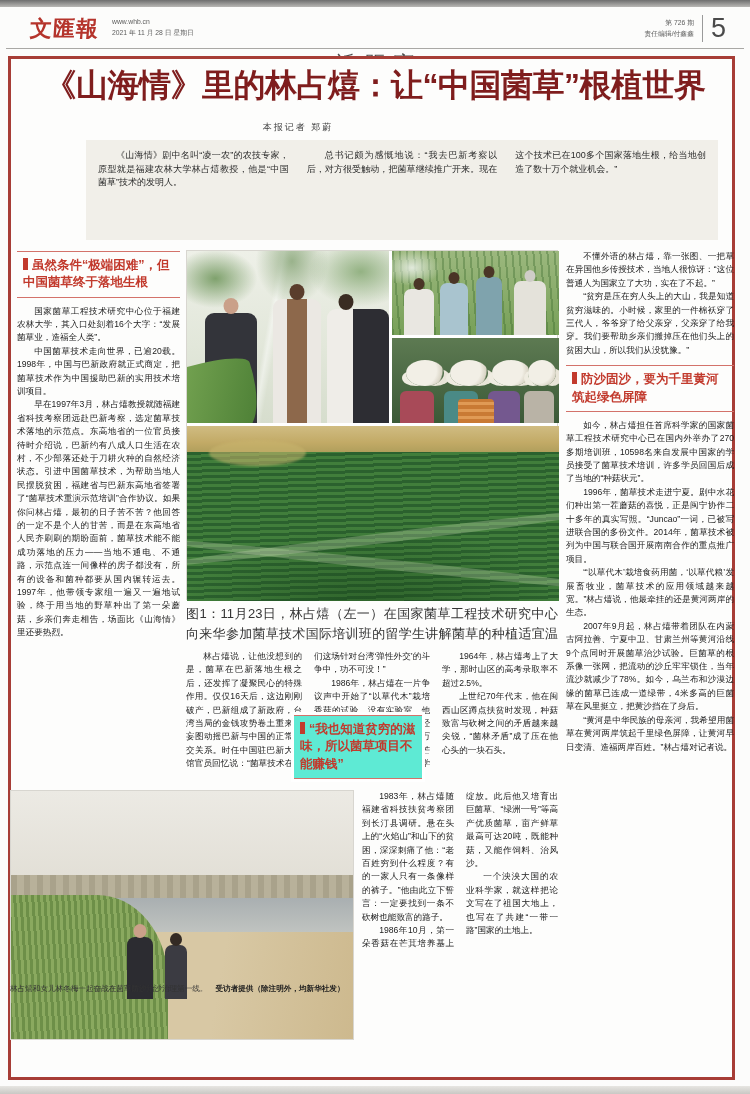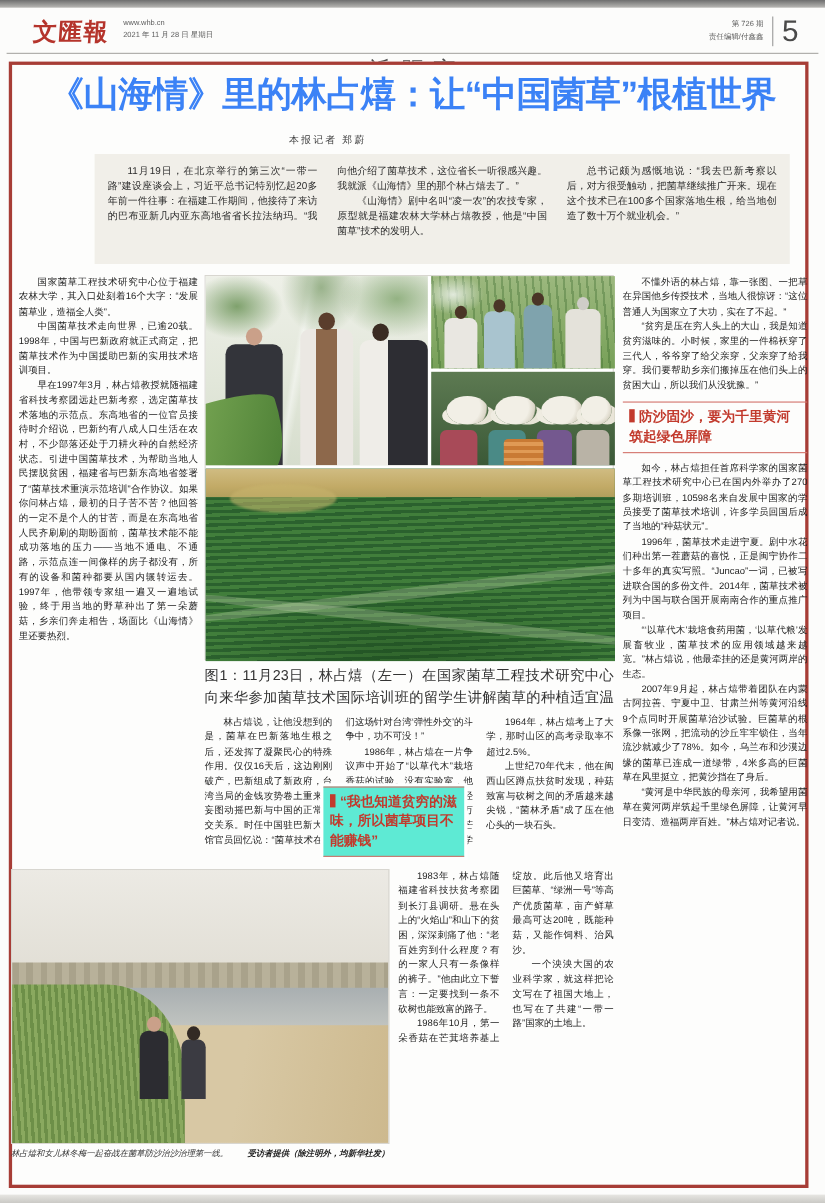--- a/index.html
+++ b/index.html
@@ -31,7 +31,7 @@
     border:3px solid #a73d36; background:#fdfdfc; }
 
   .headline { position:absolute; left:16px; top:64px; width:718px; text-align:center;
-    font-size:32px; font-weight:900; color:#3b82f6; letter-spacing:-0.5px;
+    font-size:32px; font-weight:900; color:#7f1d1d; letter-spacing:-0.5px;
     font-family:"Liberation Sans", sans-serif; white-space:nowrap; }
   .byline { position:absolute; left:0; top:121px; width:596px; text-align:center;
     font-size:9px; color:#3d3d3d; letter-spacing:2px; }

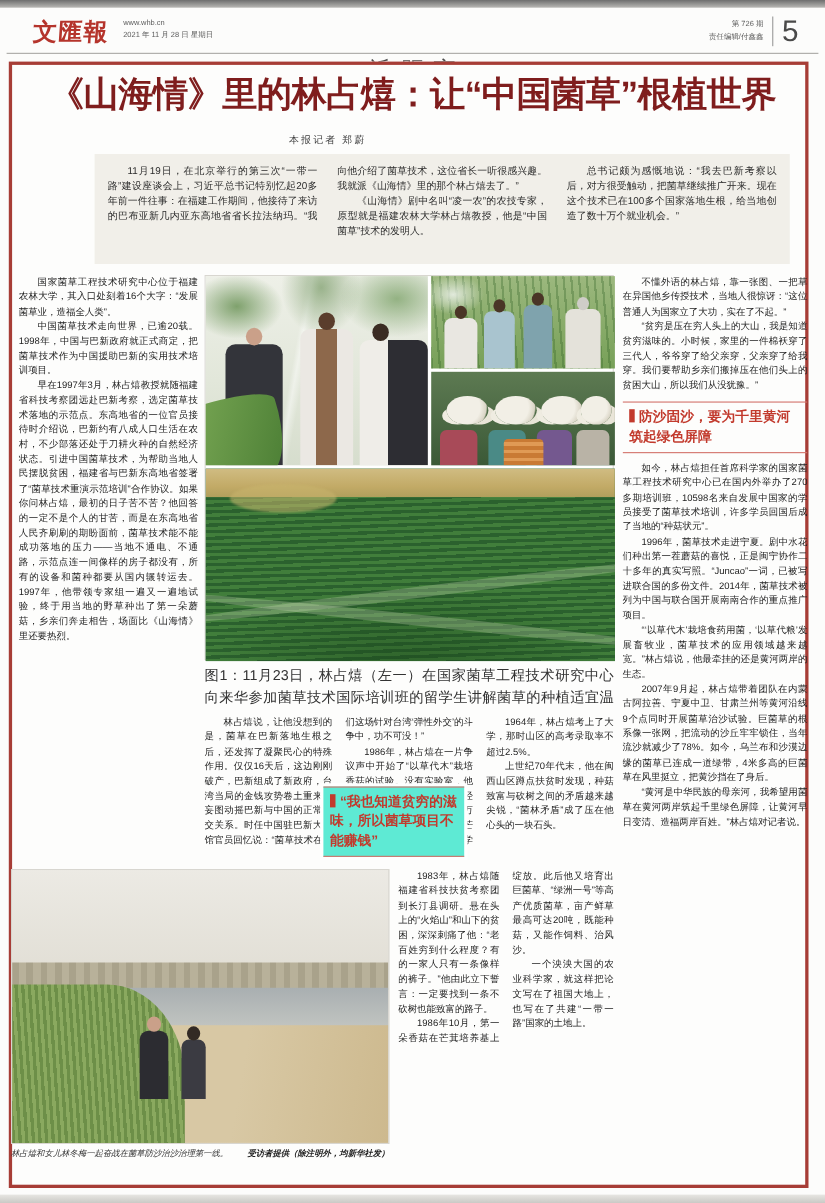--- a/index.html
+++ b/index.html
@@ -185,7 +185,6 @@
   <div class="byline">本报记者 郑蔚</div>
 
   <div class="intro">
-    <p>11月19日，在北京举行的第三次“一带一路”建设座谈会上，习近平总书记特别忆起20多年前一件往事：在福建工作期间，他接待了来访的巴布亚新几内亚东高地省省长拉法纳玛。“我向他介绍了菌草技术，这位省长一听很感兴趣。我就派《山海情》里的那个林占熺去了。”</p>
     <p>《山海情》剧中名叫“凌一农”的农技专家，原型就是福建农林大学林占熺教授，他是“中国菌草”技术的发明人。</p>
     <p>总书记颇为感慨地说：“我去巴新考察以后，对方很受触动，把菌草继续推广开来。现在这个技术已在100多个国家落地生根，给当地创造了数十万个就业机会。”</p>
 

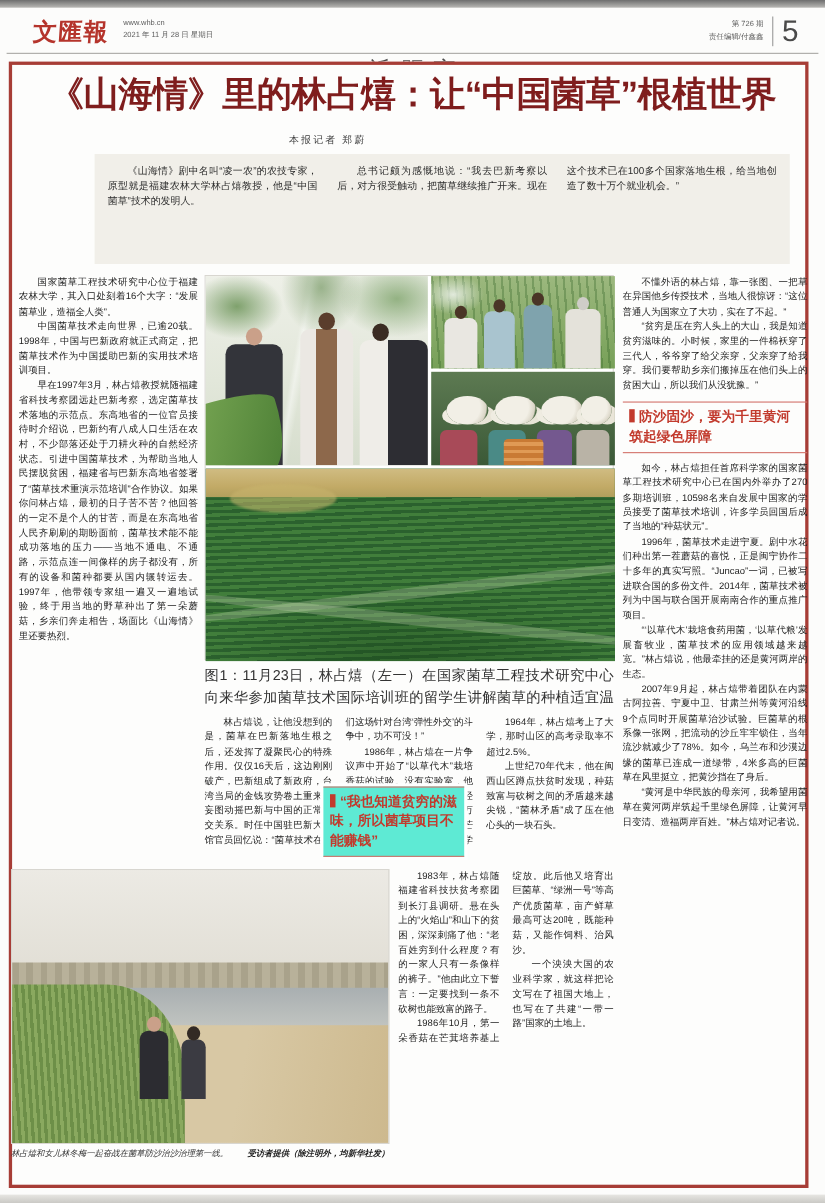--- a/index.html
+++ b/index.html
@@ -191,6 +191,7 @@
   </div>
 
   <div class="left-rail bodytext">
+    <div class="sec-head"><span class="bar"></span><span>虽然条件“极端困难”，但中国菌草终于落地生根</span></div>
     <p>国家菌草工程技术研究中心位于福建农林大学，其入口处刻着16个大字：“发展菌草业，造福全人类”。</p>
     <p>中国菌草技术走向世界，已逾20载。1998年，中国与巴新政府就正式商定，把菌草技术作为中国援助巴新的实用技术培训项目。</p>
     <p>早在1997年3月，林占熺教授就随福建省科技考察团远赴巴新考察，选定菌草技术落地的示范点。东高地省的一位官员接待时介绍说，巴新约有八成人口生活在农村，不少部落还处于刀耕火种的自然经济状态。引进中国菌草技术，为帮助当地人民摆脱贫困，福建省与巴新东高地省签署了“菌草技术重演示范培训”合作协议。如果你问林占熺，最初的日子苦不苦？他回答的一定不是个人的甘苦，而是在东高地省人民齐刷刷的期盼面前，菌草技术能不能成功落地的压力——当地不通电、不通路，示范点连一间像样的房子都没有，所有的设备和菌种都要从国内辗转运去。1997年，他带领专家组一遍又一遍地试验，终于用当地的野草种出了第一朵蘑菇，乡亲们奔走相告，场面比《山海情》里还要热烈。</p>

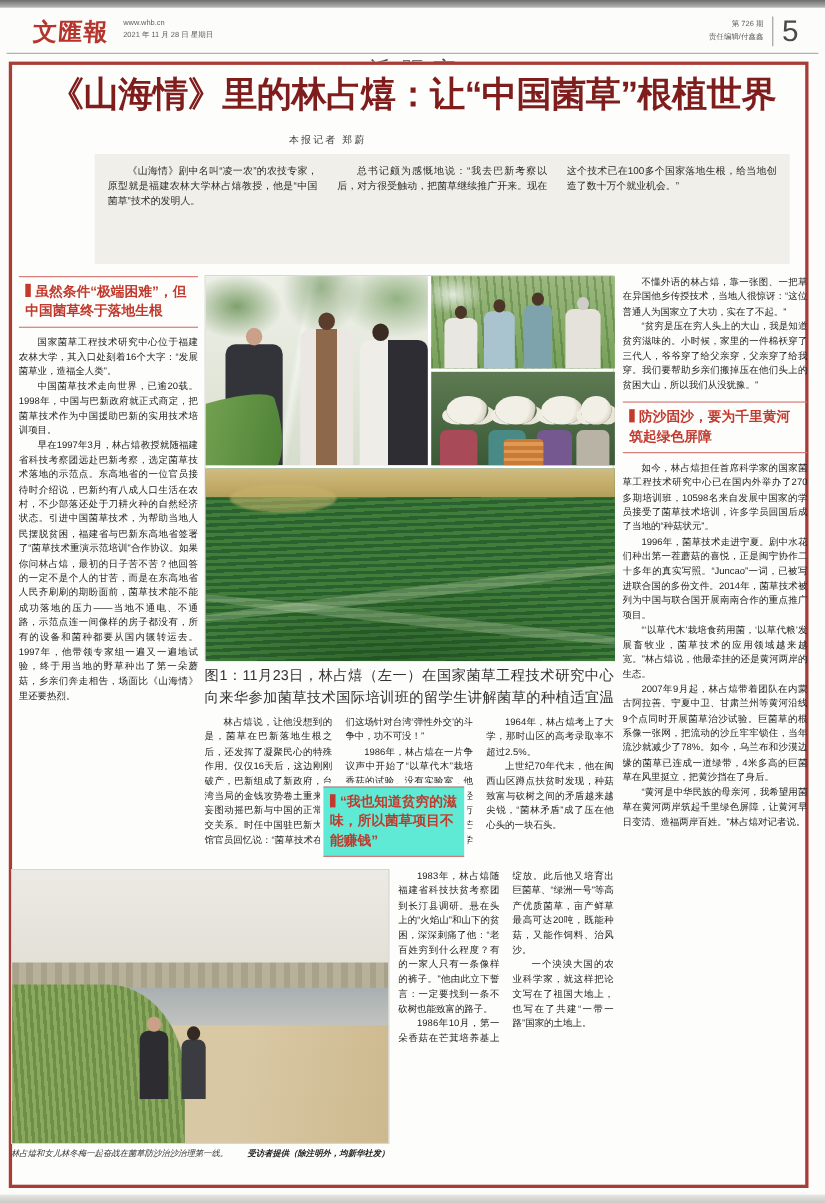--- a/index.html
+++ b/index.html
@@ -150,8 +150,8 @@
     background:#3b3b42; border-radius:7px 7px 0 0; }
   .river .p2::before { content:""; position:absolute; left:50%; top:-12px; transform:translateX(-50%);
     width:12px; height:13px; border-radius:50%; background:#332a24; }
-  .river-cap { position:absolute; left:10px; top:1044px; width:344px; display:flex;
-    justify-content:space-between; gap:8px; font-size:7.6px; color:#333;font-style:italic; }
+  .river-cap { position:absolute; left:10px; top:984px; width:344px; display:flex;
+    justify-content:flex-start; gap:8px; font-size:7.6px; color:#333; }
   .river-cap b { color:#1d1d1d; white-space:nowrap; }
 </style>
 </head>

